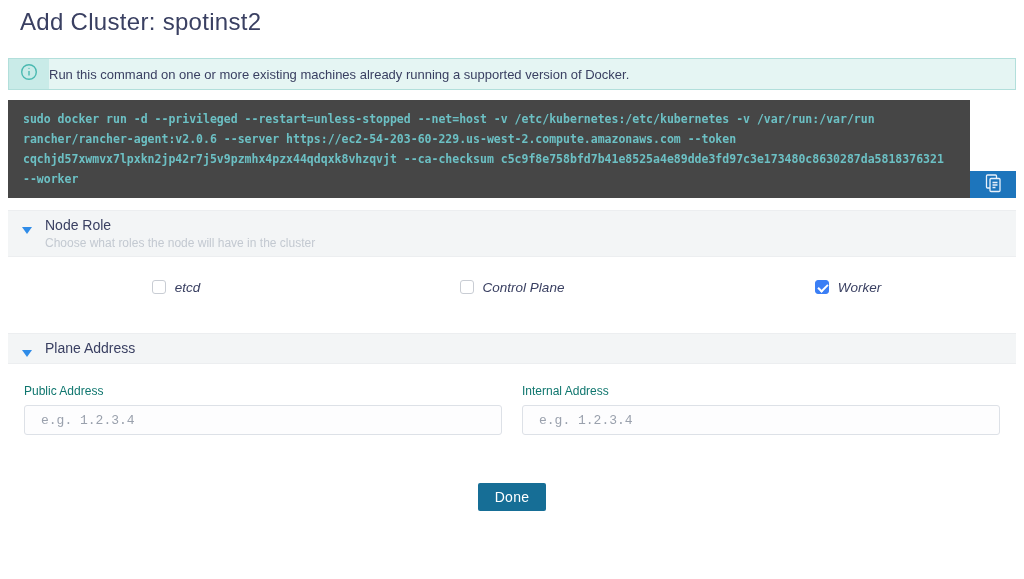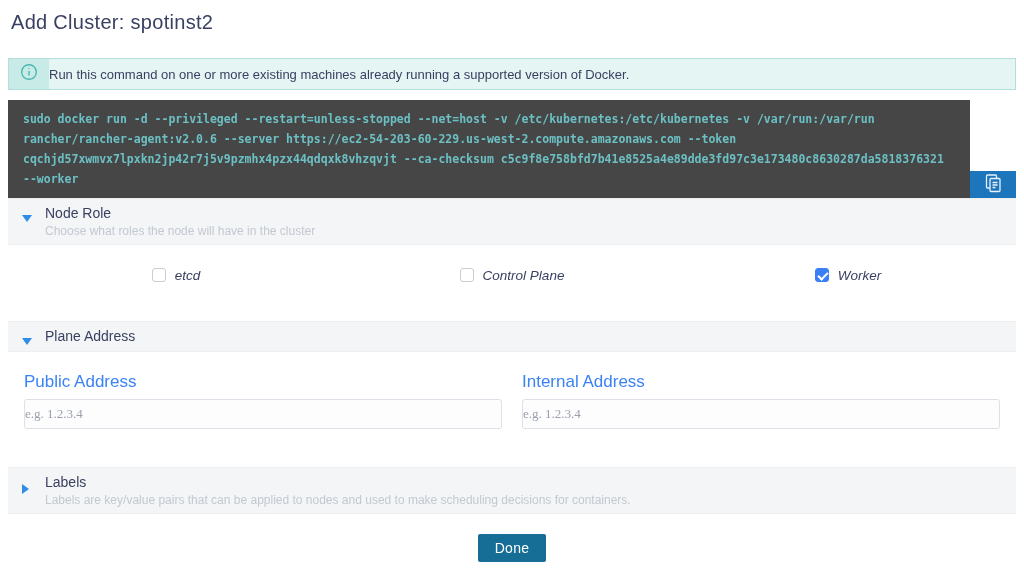--- a/index.html
+++ b/index.html
@@ -15,8 +15,8 @@
 
   
   .page-title {
-    font-size: 20px; font-weight: 400; letter-spacing: .3px;
-    color: #3a4062; margin: 2px 0 0 3px; line-height: 24px;
+    font-size: 24px; font-weight: 400; letter-spacing: .3px;
+    color: #3a4062; margin: 2px 0 0 12px; line-height: 24px;
   }
 
   

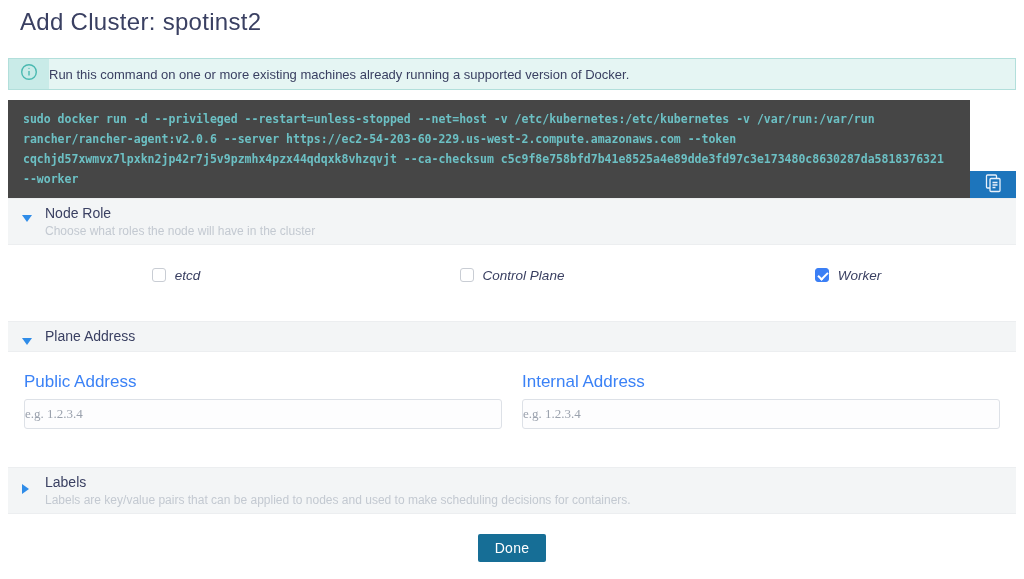--- a/index.html
+++ b/index.html
@@ -63,7 +63,7 @@
   .sec-title { font-size: 14px; color: #3a4062; line-height: 17px; }
   .sec-sub { font-size: 12px; color: #c3c9d1; line-height: 14px; margin-top: 2px; }
 
-  #node-role-head, #node-address-head { }
+  #node-role-head, #node-address-head { margin-top: 12px; }
   #node-address-head { margin-top: 16px; }
   #labels-head { margin-top: 10px; }
 

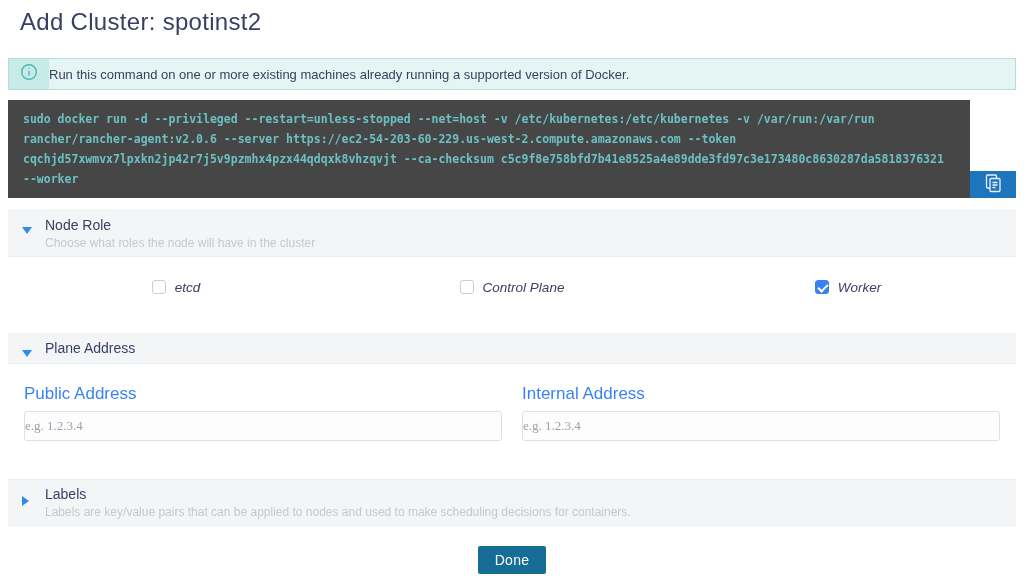--- a/index.html
+++ b/index.html
@@ -91,7 +91,7 @@
     padding: 20px 16px 28px;
     display: grid; grid-template-columns: 1fr 1fr; column-gap: 20px;
   }
-  .field-label { font-size: 17px; color: #3b82f6; margin-bottom: 7px; }
+  .field-label { font-size: 12px; color: #0f766e; margin-bottom: 7px; }
   .text-input {
     width: 100%; height: 30px; border: 1px solid #dde1e7; border-radius: 3px;
     padding: 0 0; font-size: 13px; color: #3a4062; background: #fdfdfe;

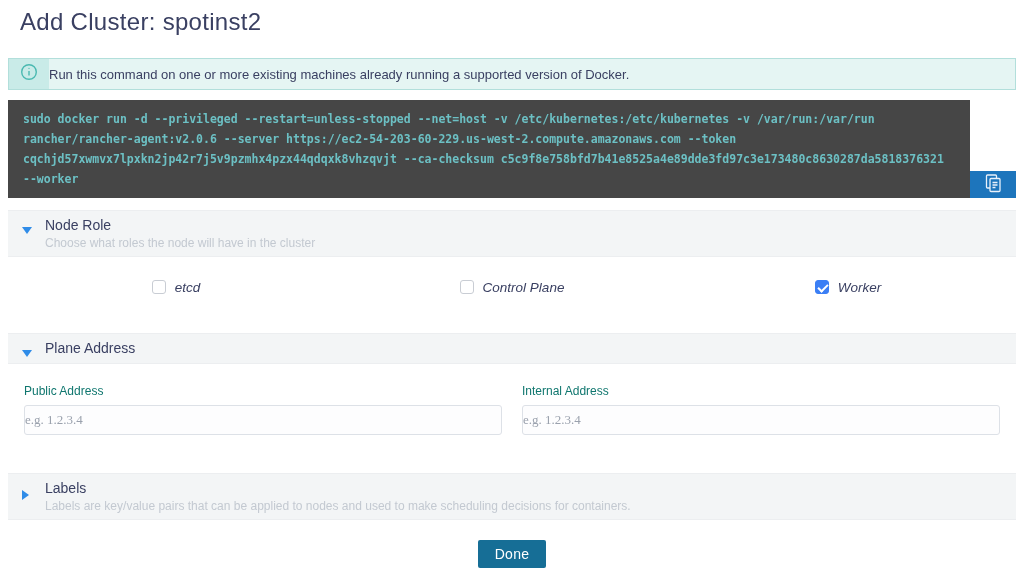--- a/index.html
+++ b/index.html
@@ -94,8 +94,8 @@
   .field-label { font-size: 12px; color: #0f766e; margin-bottom: 7px; }
   .text-input {
     width: 100%; height: 30px; border: 1px solid #dde1e7; border-radius: 3px;
-    padding: 0 0; font-size: 13px; color: #3a4062; background: #fdfdfe;
-    font-family: Liberation Serif, serif; outline: none;
+    padding: 0 16px; font-size: 13px; color: #3a4062; background: #fdfdfe;
+    font-family: Liberation Mono, monospace; outline: none;
   }
   .text-input::placeholder { color: #9aa1ad; }
 

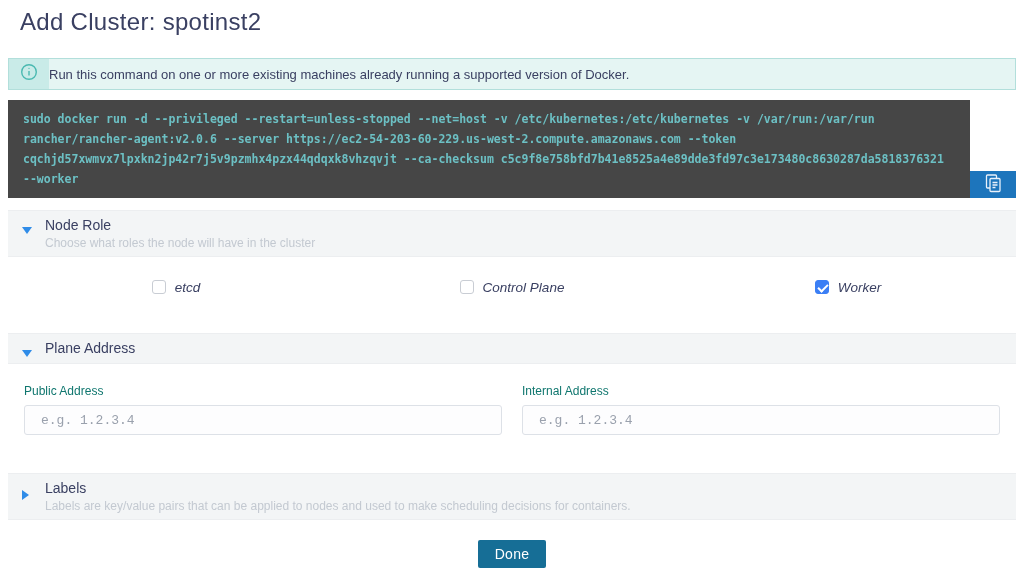--- a/index.html
+++ b/index.html
@@ -187,15 +187,6 @@
     </div>
   </div>
 
-  <div class="sec-head collapsed" id="labels-head">
-    <div class="tri-box">
-        <div class="tri"></div>
-      </div>
-    <div>
-      <div class="sec-title">Labels</div>
-      <div class="sec-sub">Labels are key/value pairs that can be applied to nodes and used to make scheduling decisions for containers.</div>
-    </div>
-  </div>
 
   <div class="footer">
     <button class="done-btn">Done</button>

